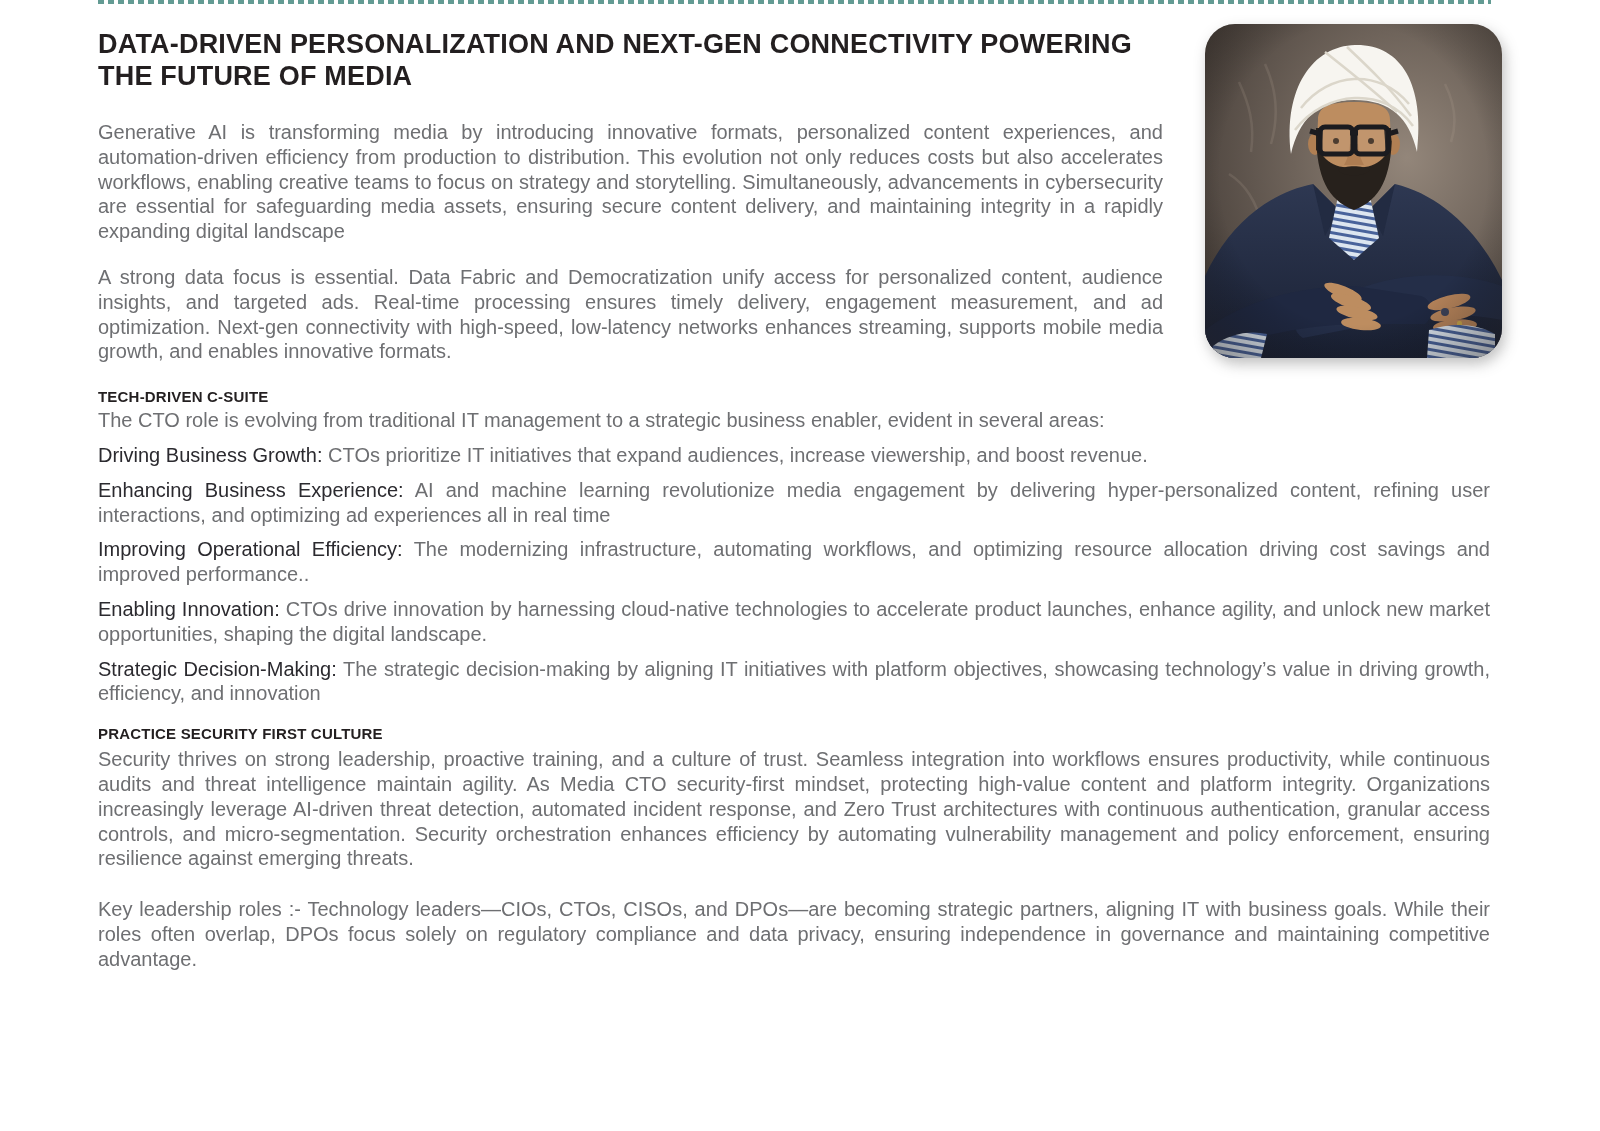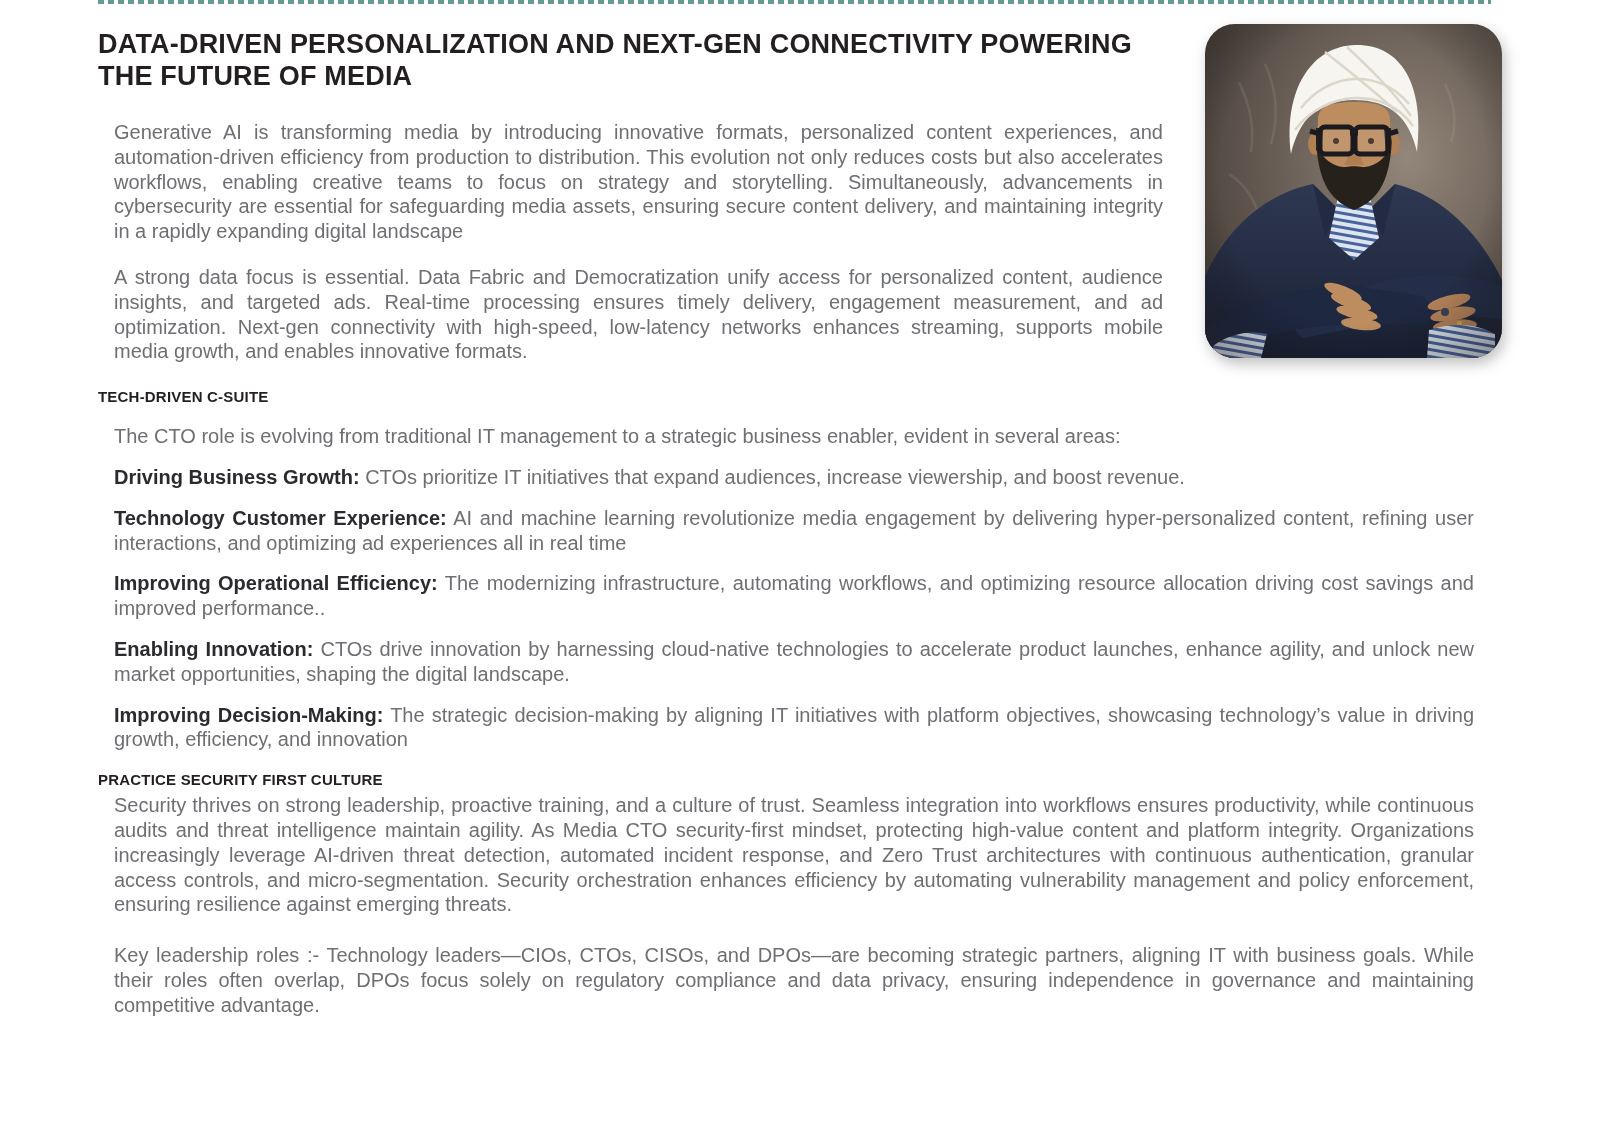--- a/index.html
+++ b/index.html
@@ -31,7 +31,7 @@
   .byline .role { font-weight:400; color:#3a393e; }
 
   p.body {
-    margin:16px; font-size:20px; line-height:24.8px; color:#6e6f72;
+    margin:0; font-size:20px; line-height:24.8px; color:#6e6f72;
     text-align:justify; font-weight:400;
   }
   p.intro-1 { margin-top:28px; }

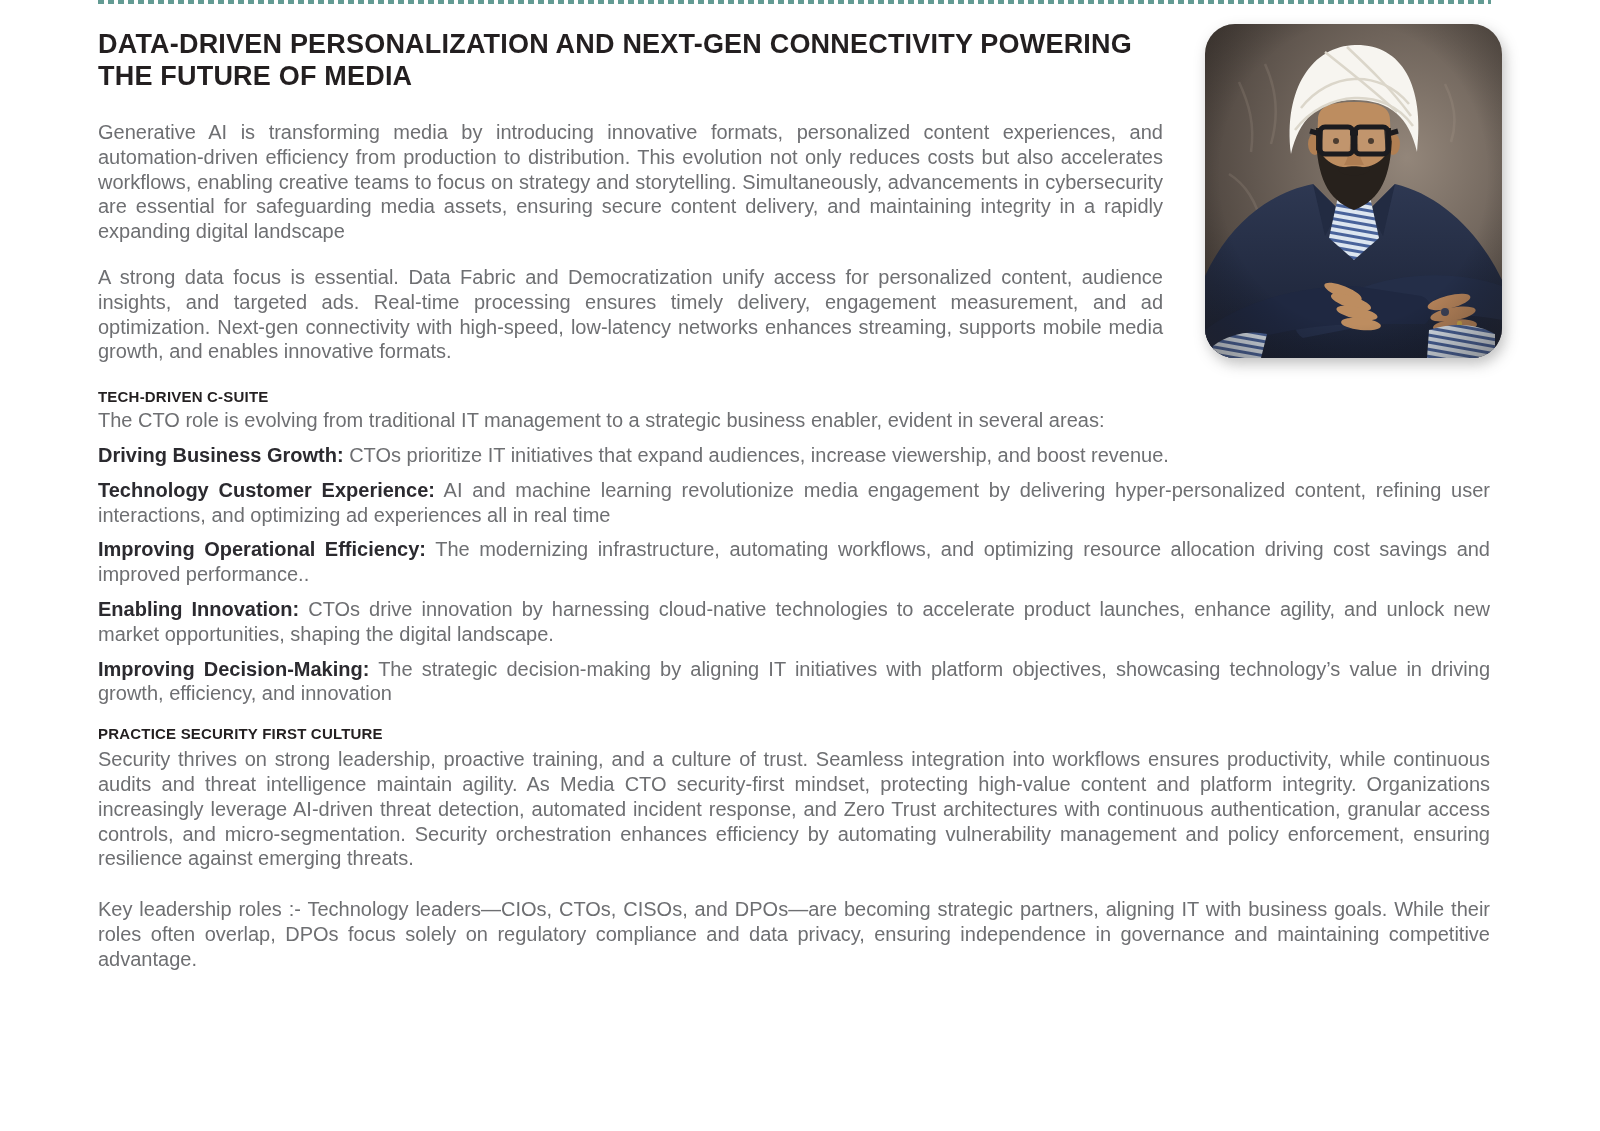--- a/index.html
+++ b/index.html
@@ -42,7 +42,7 @@
   h2.sec2 { margin-top:16px; }
 
   p.item { margin-top:10px; }
-  p.item .label { font-weight:700; color:#2b2a2f; }
+  p.item .label { font-weight:400; color:#2b2a2f; }
   p.sec2-p1 { margin-top:2px; }
   p.sec2-p2 { margin-top:26px; }
 </style>

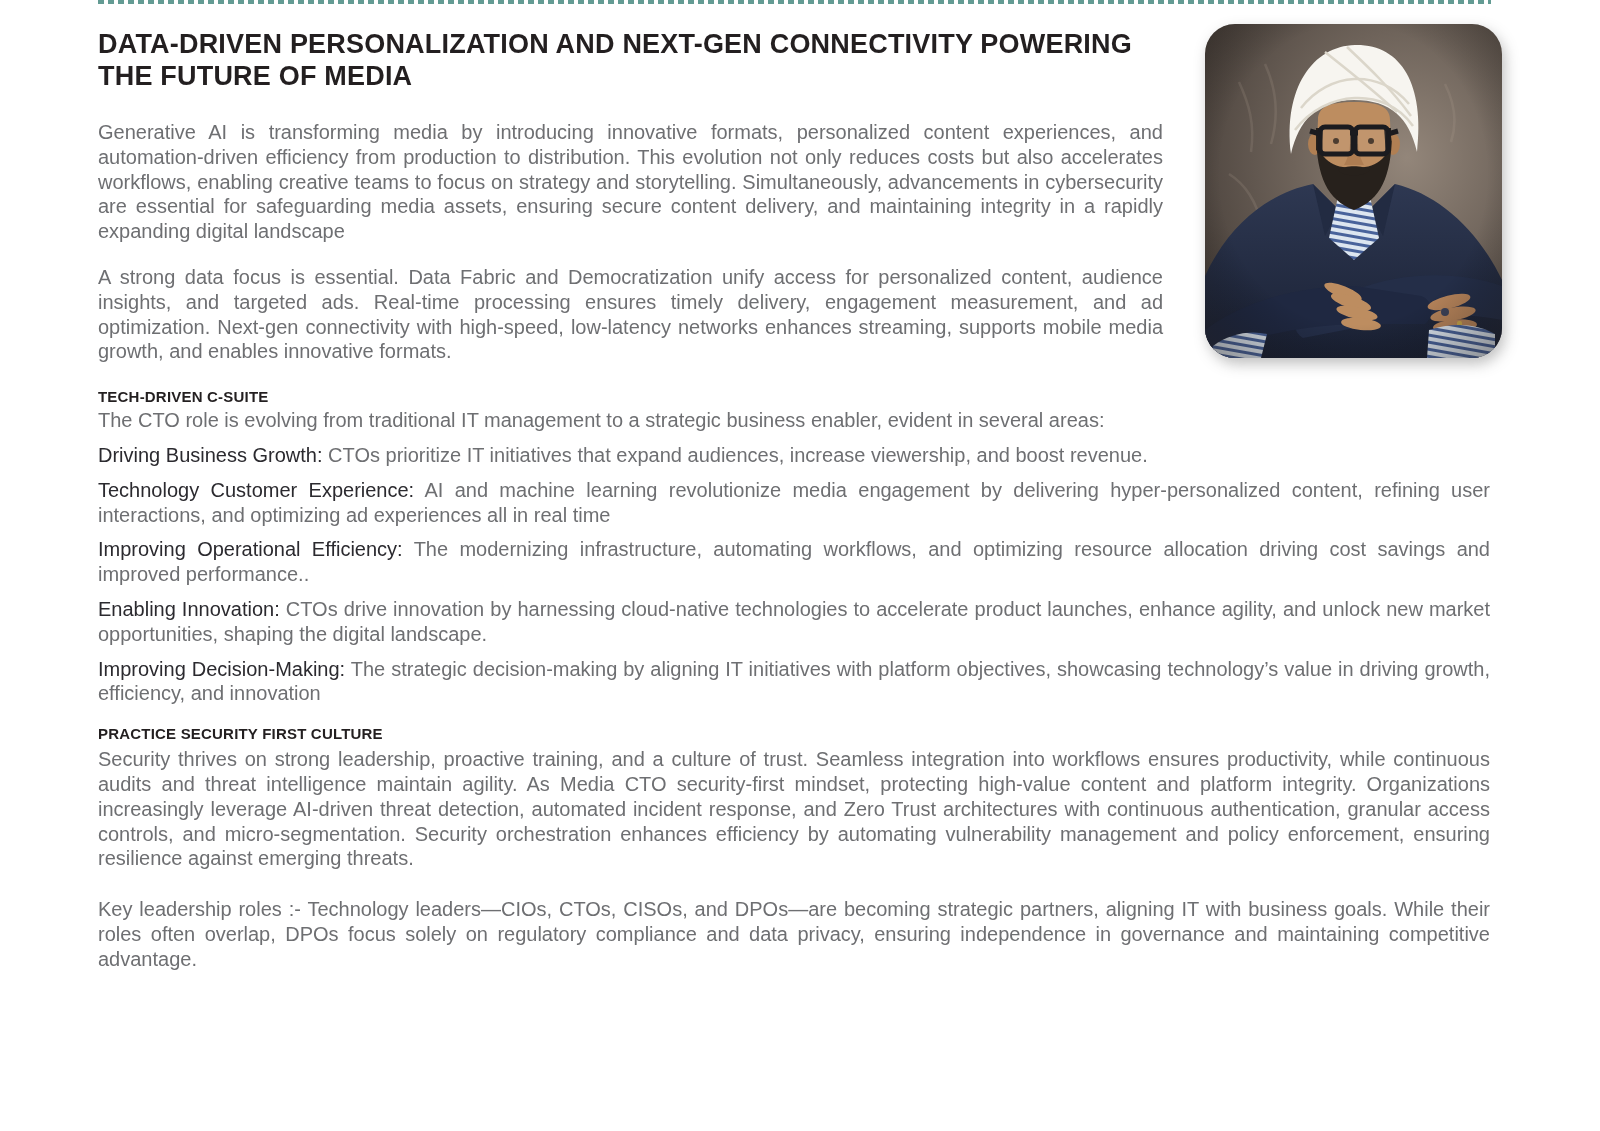--- a/index.html
+++ b/index.html
@@ -162,7 +162,7 @@
       <span>CTOs prioritize IT initiatives that expand audiences, increase viewership, and boost revenue.</span>
     </p>
     <p class="body item">
-      <span class="label">Technology Customer Experience:</span>
+      <span class="label">Enhancing Business Experience:</span>
       <span>AI and machine learning revolutionize media engagement by delivering hyper-personalized content, refining user interactions, and optimizing ad experiences all in real time</span>
     </p>
     <p class="body item">

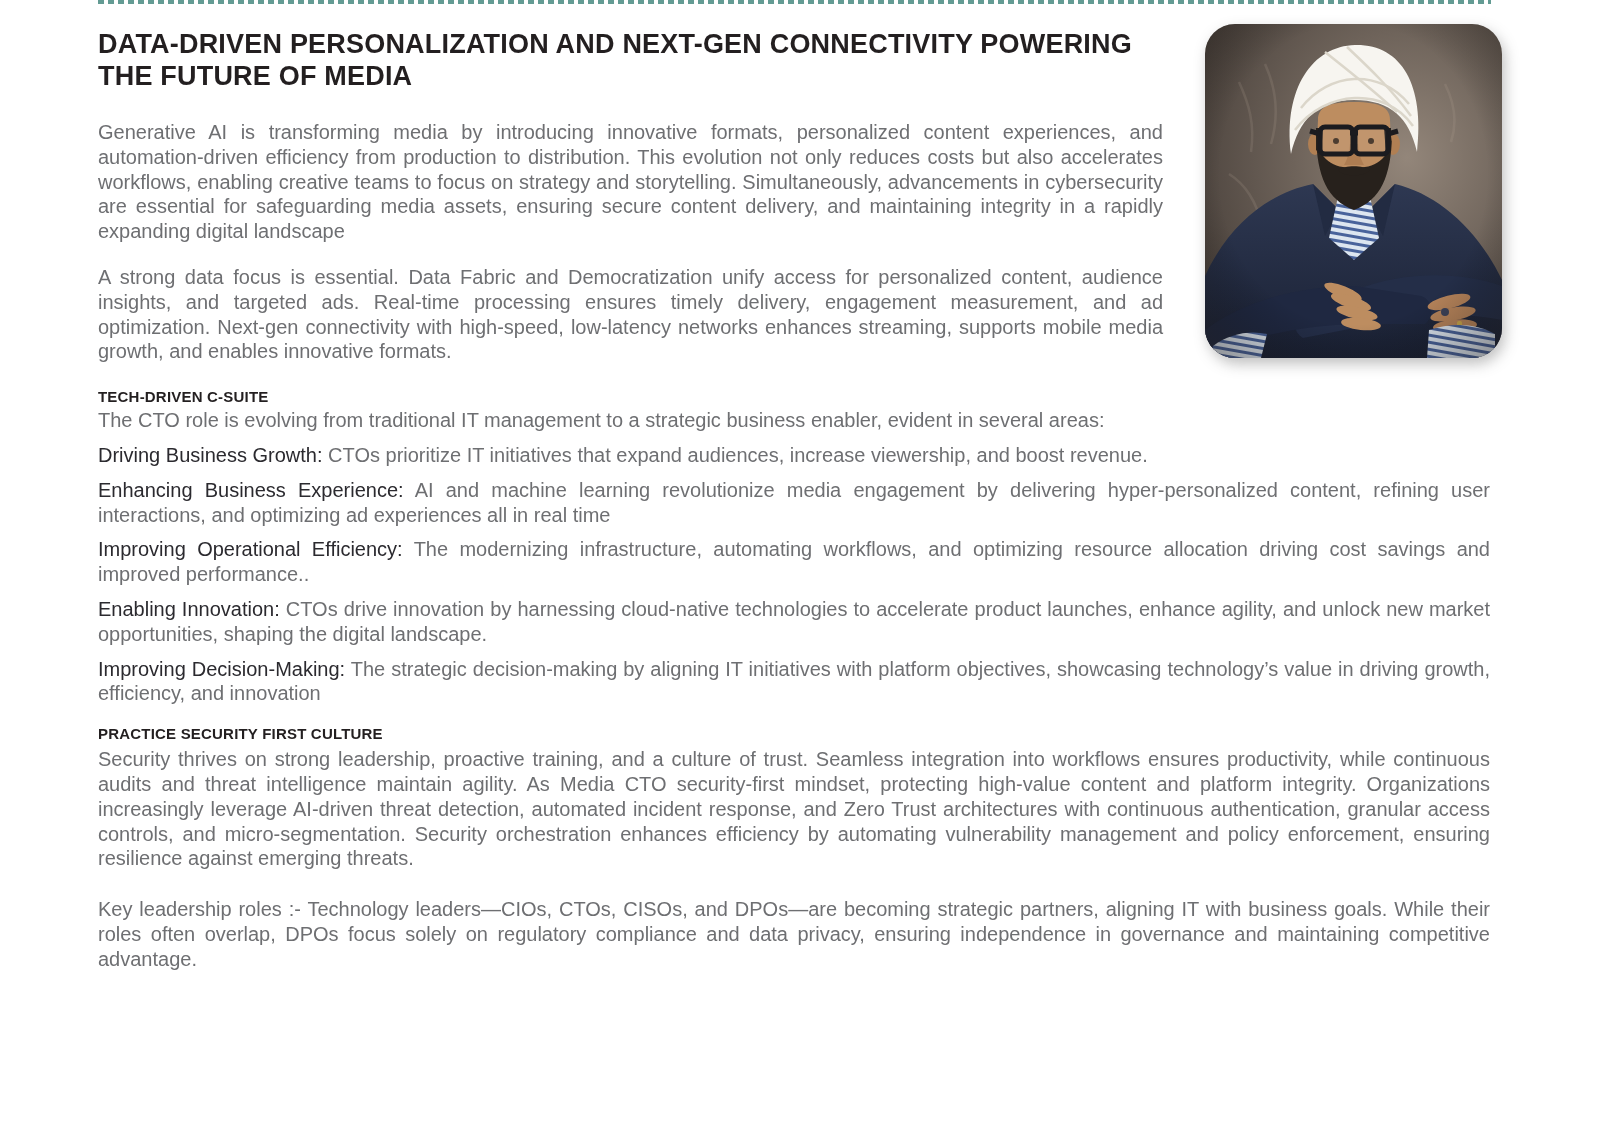--- a/index.html
+++ b/index.html
@@ -174,7 +174,7 @@
       <span>CTOs drive innovation by harnessing cloud-native technologies to accelerate product launches, enhance agility, and unlock new market opportunities, shaping the digital landscape.</span>
     </p>
     <p class="body item">
-      <span class="label">Improving Decision-Making:</span>
+      <span class="label">Strategic Decision-Making:</span>
       <span>The strategic decision-making by aligning IT initiatives with platform objectives, showcasing technology’s value in driving growth, efficiency, and innovation</span>
     </p>
 

